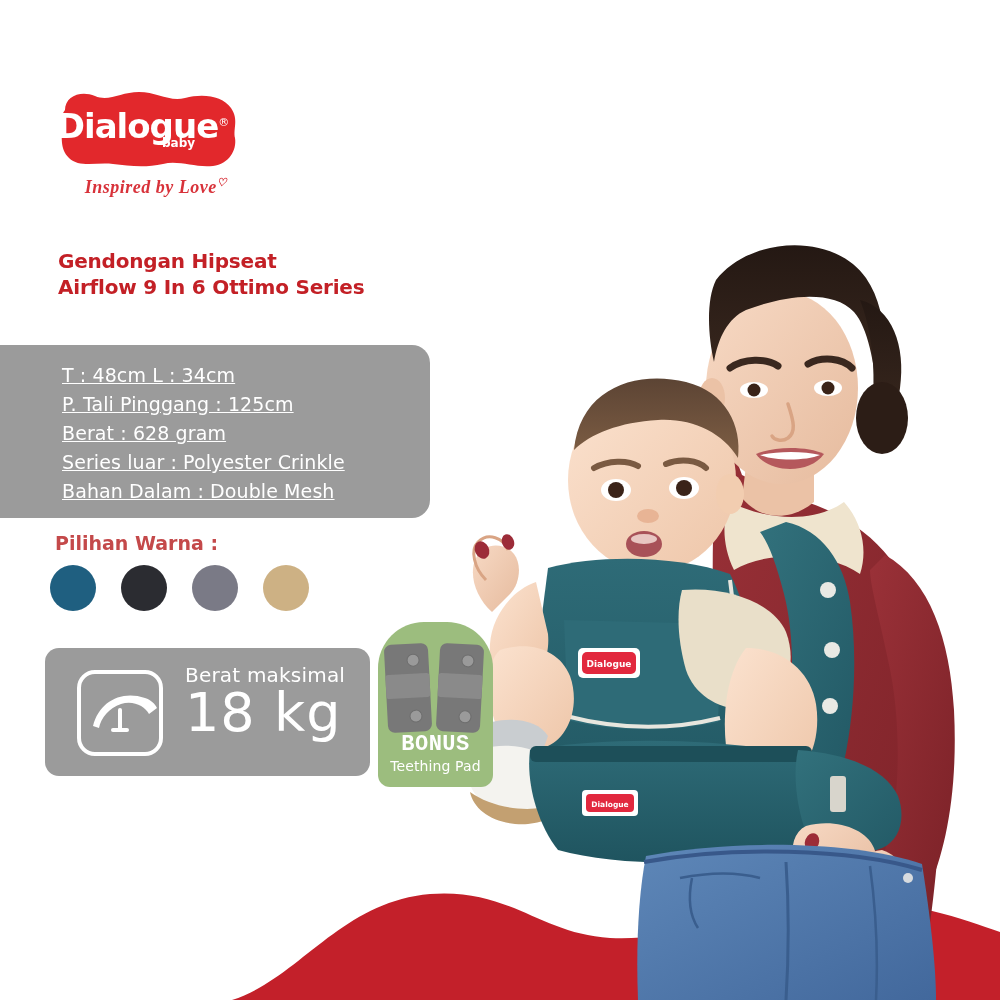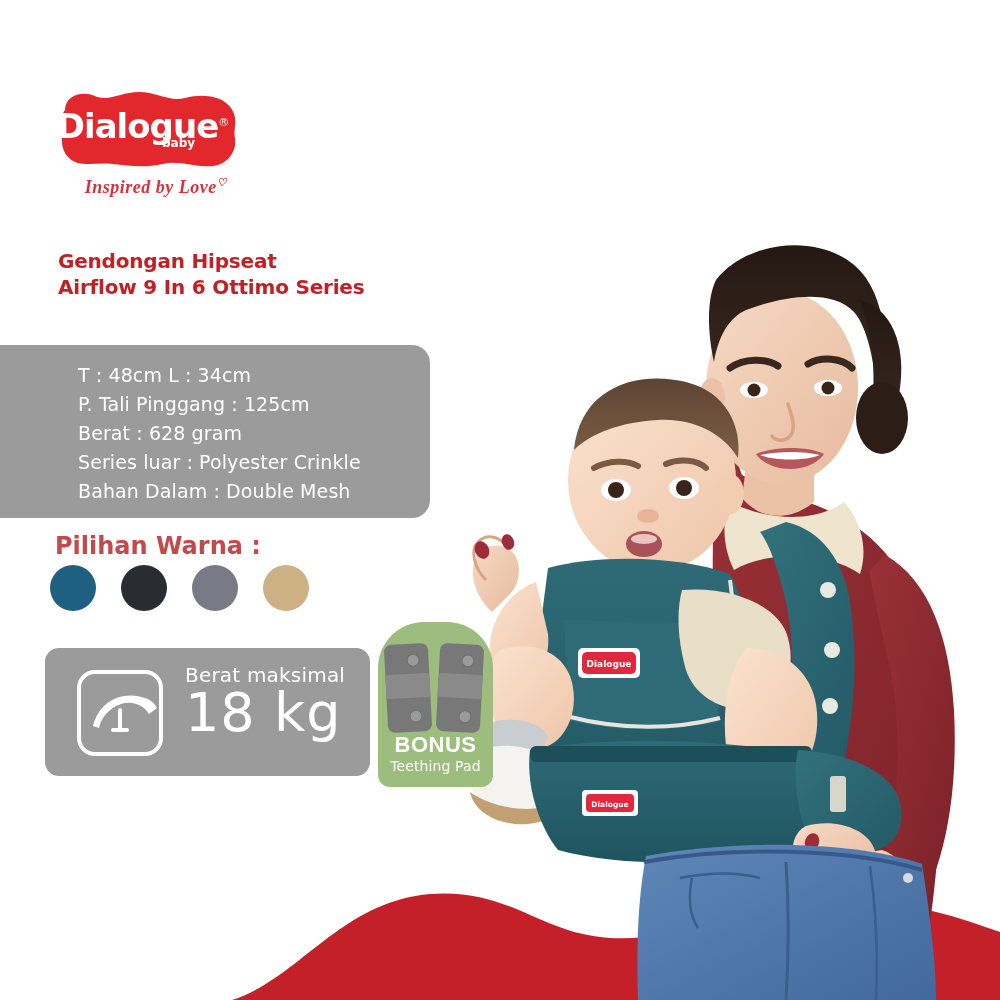--- a/index.html
+++ b/index.html
@@ -51,9 +51,9 @@
     background:#9b9b9b;border-radius:0 18px 18px 0;z-index:5;
   }
   .spec-list{
-    position:absolute;left:78px;top:361px;z-index:6;
+    position:absolute;left:62px;top:361px;z-index:6;
     font-family:"DejaVu Sans",sans-serif;font-size:19px;color:#ffffff;
-    line-height:1.53;letter-spacing:.1px;
+    line-height:1.53;letter-spacing:.1px;text-decoration:underline;
   }
 
   

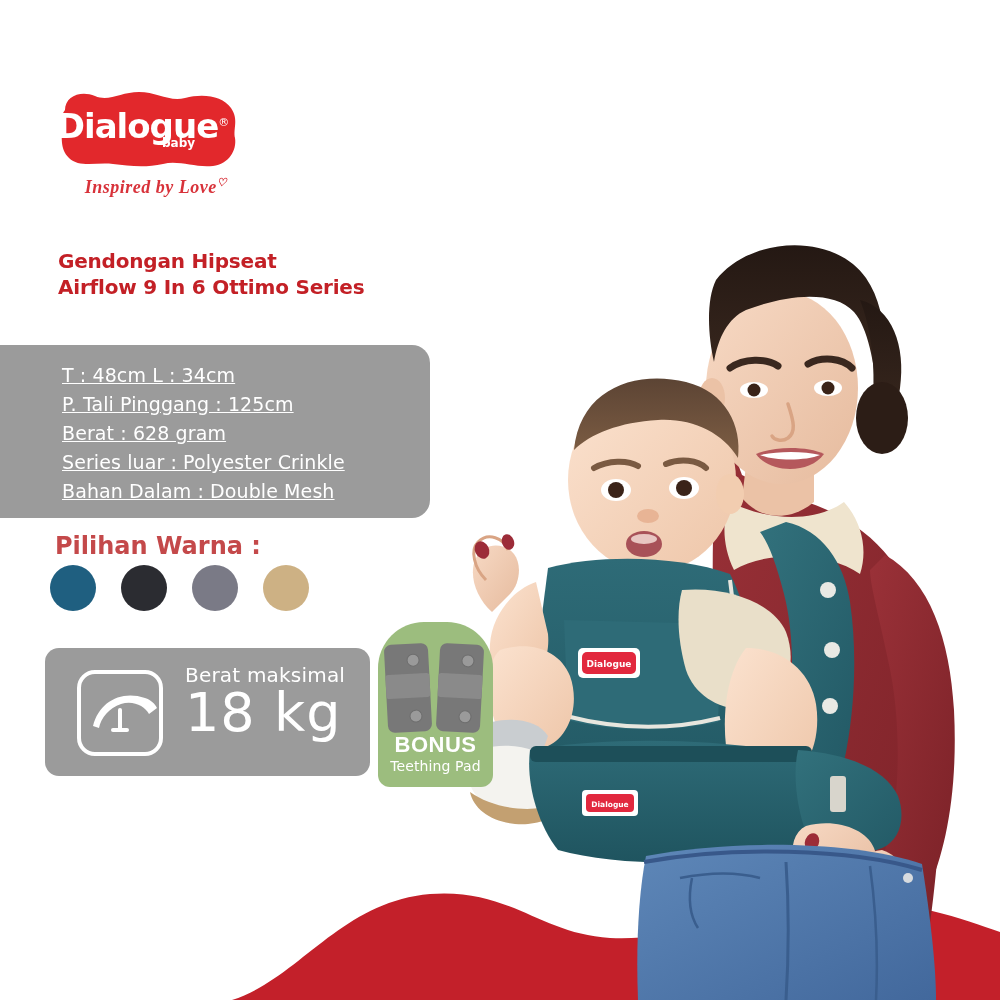--- a/index.html
+++ b/index.html
@@ -59,7 +59,7 @@
   
   .warna-label{
     position:absolute;left:55px;top:532px;z-index:6;
-    font-family:"DejaVu Sans",sans-serif;font-weight:bold;font-size:24px;color:#c4494a;
+    font-family:"DejaVu Sans",sans-serif;font-weight:bold;font-size:19px;color:#c4494a;
   }
   .swatches{position:absolute;left:50px;top:565px;display:flex;gap:25px;z-index:6;}
   .swatch{width:46px;height:46px;border-radius:50%;}

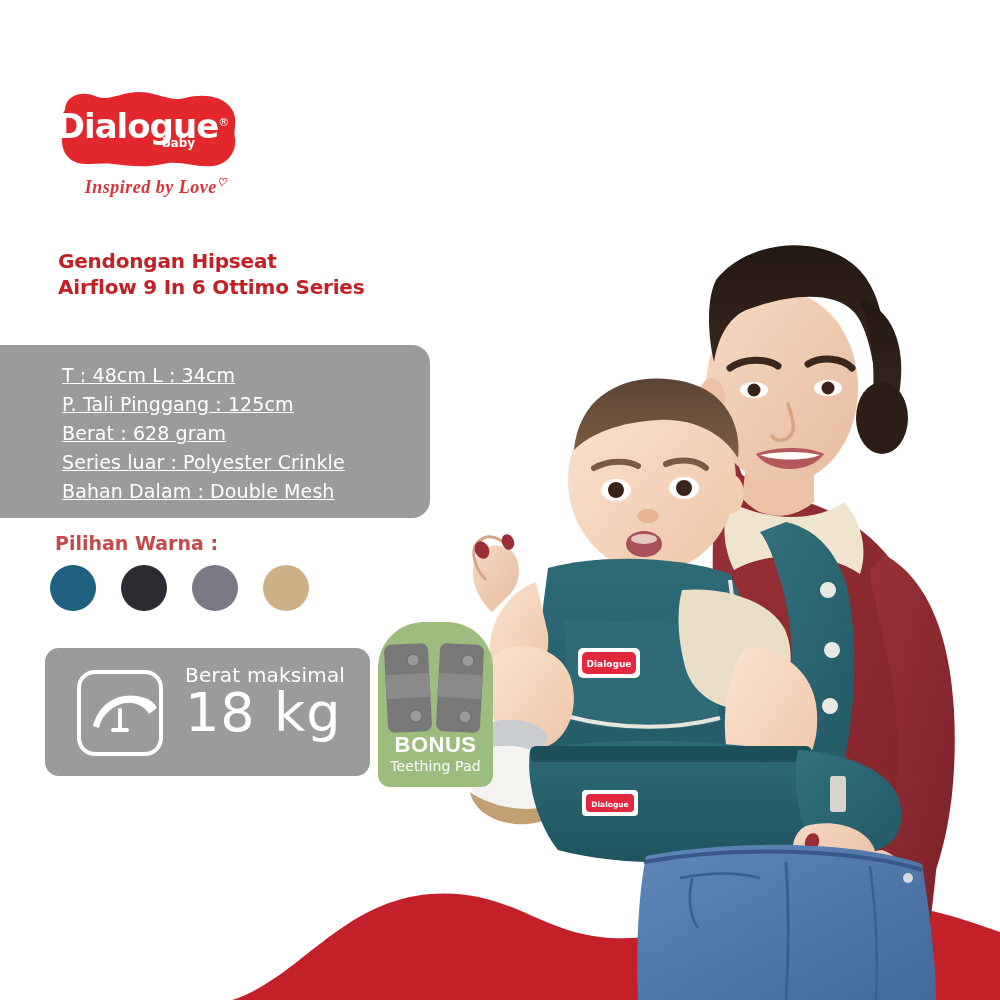--- a/index.html
+++ b/index.html
@@ -101,7 +101,7 @@
   .pad .snap.b{top:66px;}
   .bonus-title{
     position:absolute;left:0;top:112px;width:115px;text-align:center;
-    font-family:Liberation Sans, sans-serif;font-weight:bold;font-size:22px;color:#ffffff;
+    font-family:Liberation Mono, monospace;font-weight:bold;font-size:22px;color:#ffffff;
     letter-spacing:.5px;line-height:1;
   }
   .bonus-sub{

